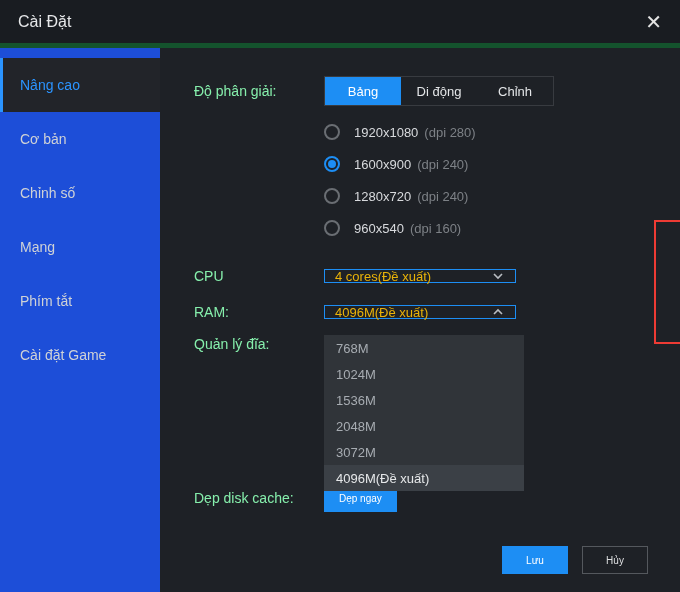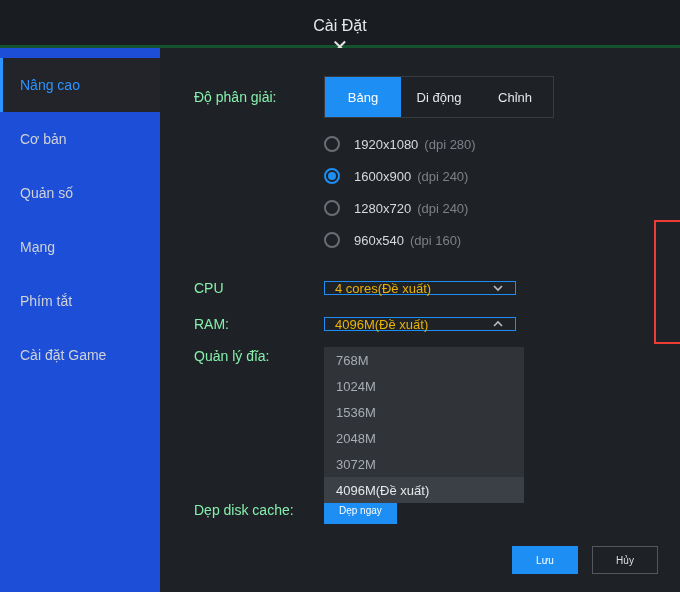--- a/index.html
+++ b/index.html
@@ -13,7 +13,7 @@
   .window { width: 680px; height: 592px; display: flex; flex-direction: column; }
   .titlebar {
     height: 48px; display: flex; align-items: center; justify-content: space-between;
-    padding: 17px 18px; border-bottom: 3px solid #14532d; flex-direction: column;
+    padding: 0 18px; border-bottom: 5px solid #14532d;
   }
   .titlebar-title { font-size: 16px; color: #e7e8ea; }
   .close-x { font-size: 20px; color: #e4e4e4; cursor: pointer; font-weight: 300; }

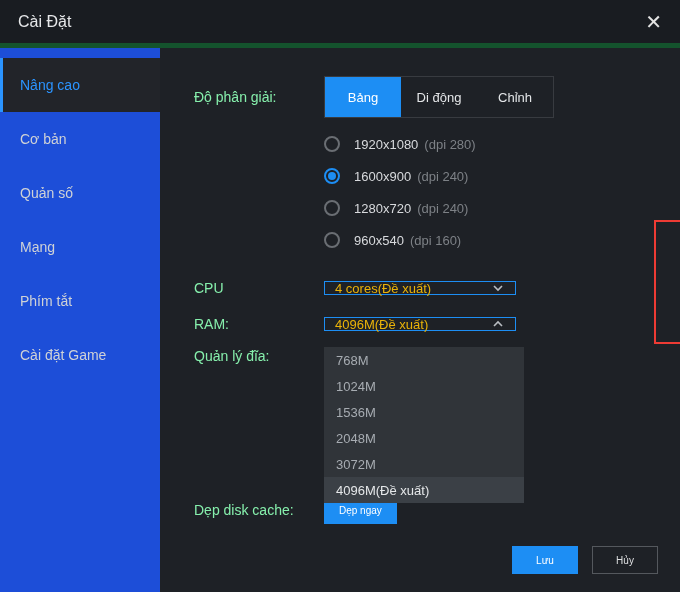--- a/index.html
+++ b/index.html
@@ -38,7 +38,7 @@
   .label { width: 130px; color: #86efac; font-size: 14px; }
   .seg-group { display: flex; border: 1px solid #383b40; }
   .seg {
-    width: 76px; height: 40px; display: flex; align-items: center; justify-content: center;
+    width: 76px; height: 28px; display: flex; align-items: center; justify-content: center;
     color: #e4e6e8; cursor: pointer; font-size: 13px;
   }
   .seg.active { background: #1d8ef4; color: #fff; }

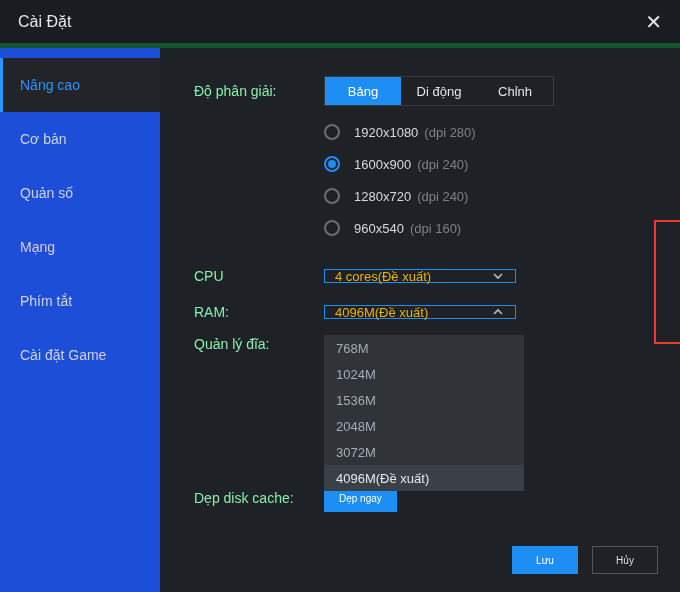--- a/index.html
+++ b/index.html
@@ -100,7 +100,7 @@
     <div class="sidebar" id="sidebar">
         <div class="side-item active">Nâng cao</div>
         <div class="side-item">Cơ bản</div>
-        <div class="side-item">Quản số</div>
+        <div class="side-item">Chỉnh số</div>
         <div class="side-item">Mạng</div>
         <div class="side-item">Phím tắt</div>
         <div class="side-item">Cài đặt Game</div>

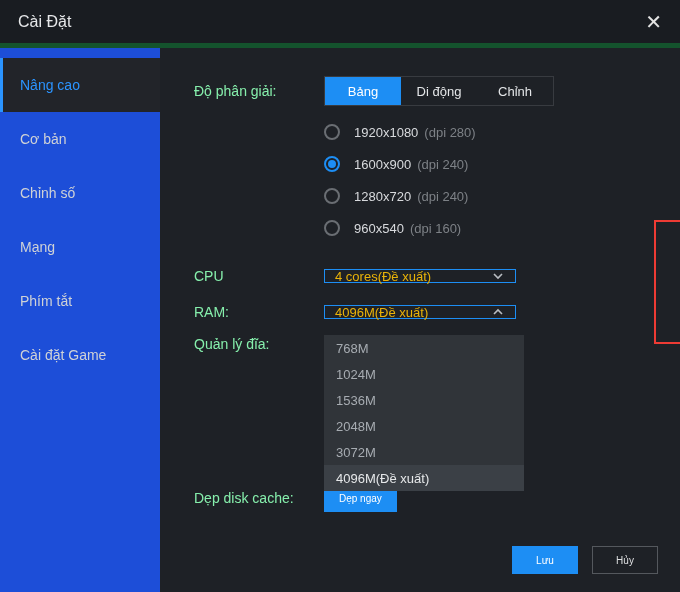--- a/index.html
+++ b/index.html
@@ -84,7 +84,7 @@
     left: 494px; top: 172px; width: 84px; height: 124px;
   }
   .footer {
-    position: absolute; bottom: 18px; right: 22px; display: flex; gap: 14px;
+    position: absolute; bottom: 18px; right: 32px; display: flex; gap: 14px;
   }
   .footer .btn { width: 66px; }
 </style>

